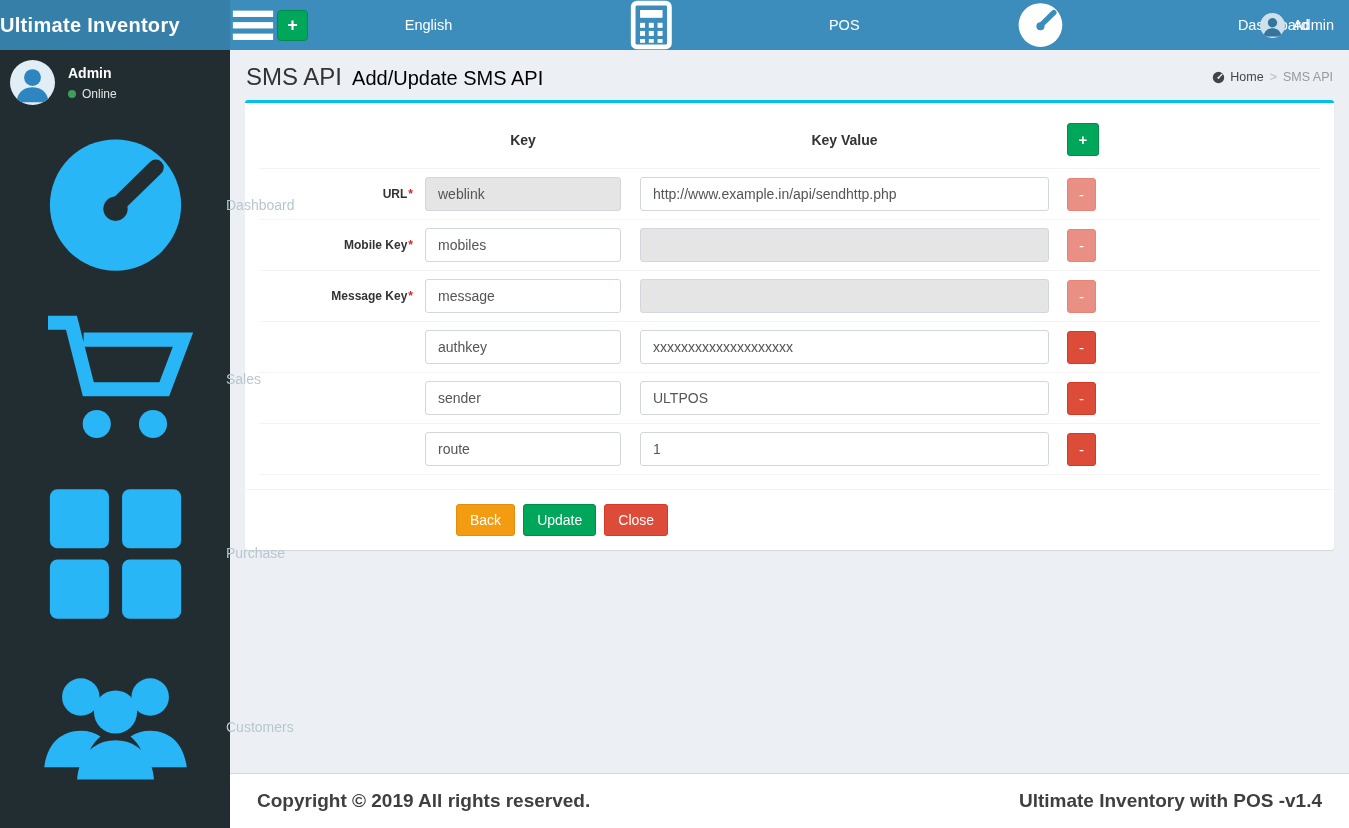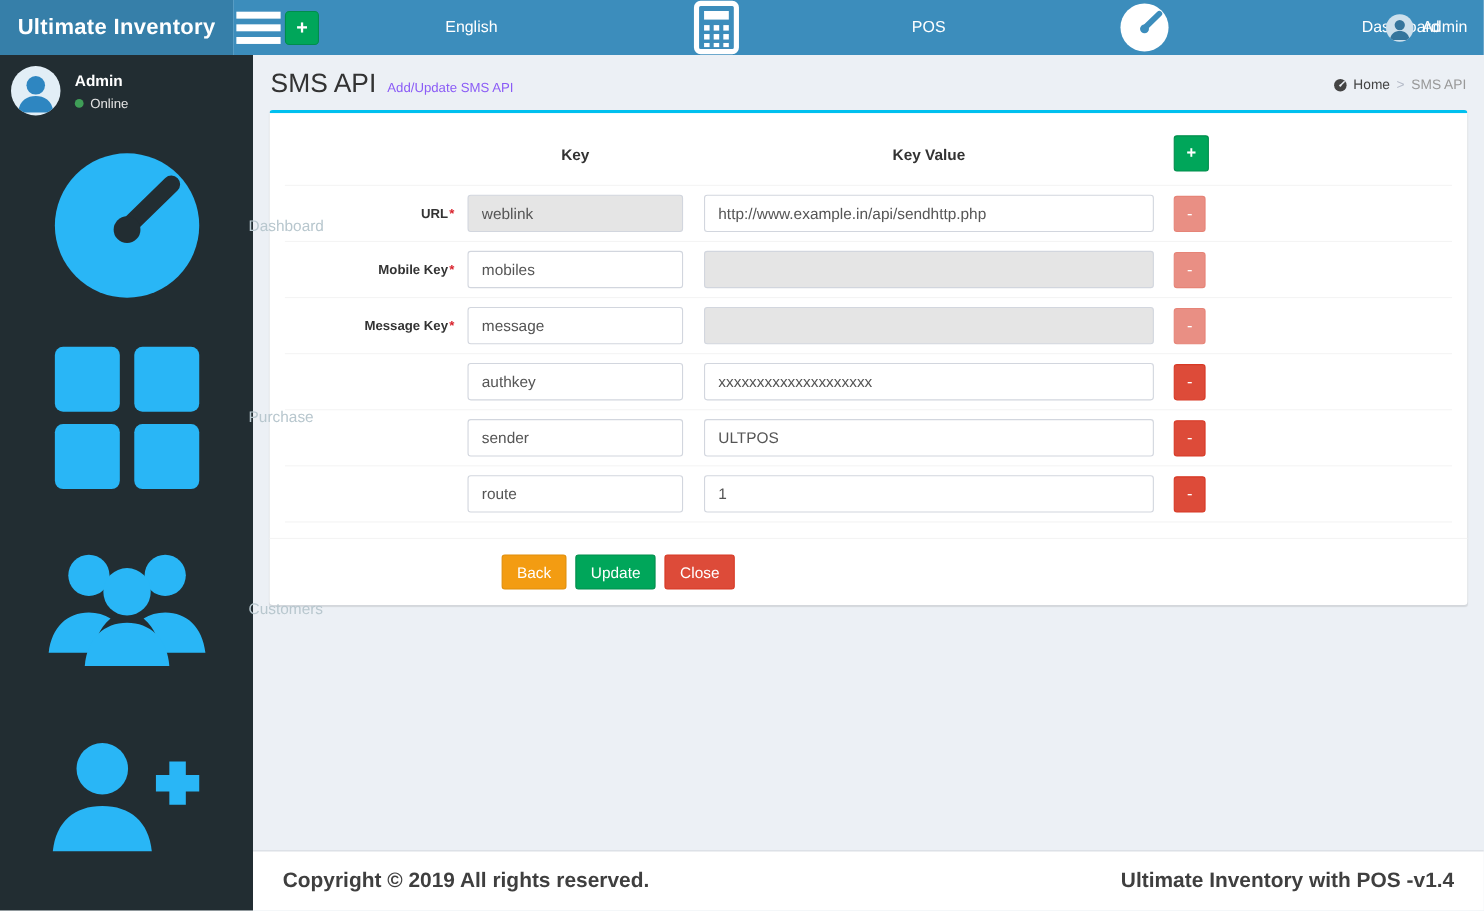--- a/index.html
+++ b/index.html
@@ -9,8 +9,8 @@
 
   
   .main-header { display:flex; height:50px; }
-  .logo { width:212px; height:50px; background:#367fa9; color:#fff; font-size:20px; font-weight:bold;
-          display:flex; align-items:center; justify-content:center; letter-spacing:.3px; }
+  .logo { width:230px; height:50px; background:#367fa9; color:#fff; font-size:20px; font-weight:bold;
+          display:flex; align-items:center; justify-content:flex-start; letter-spacing:.3px; }
   .navbar { flex:1; background:#3c8dbc; display:flex; align-items:center; }
   .hamburger { width:46px; height:50px; display:flex; align-items:center; justify-content:center;
                color:#fff; background:transparent; border:none; cursor:pointer; }

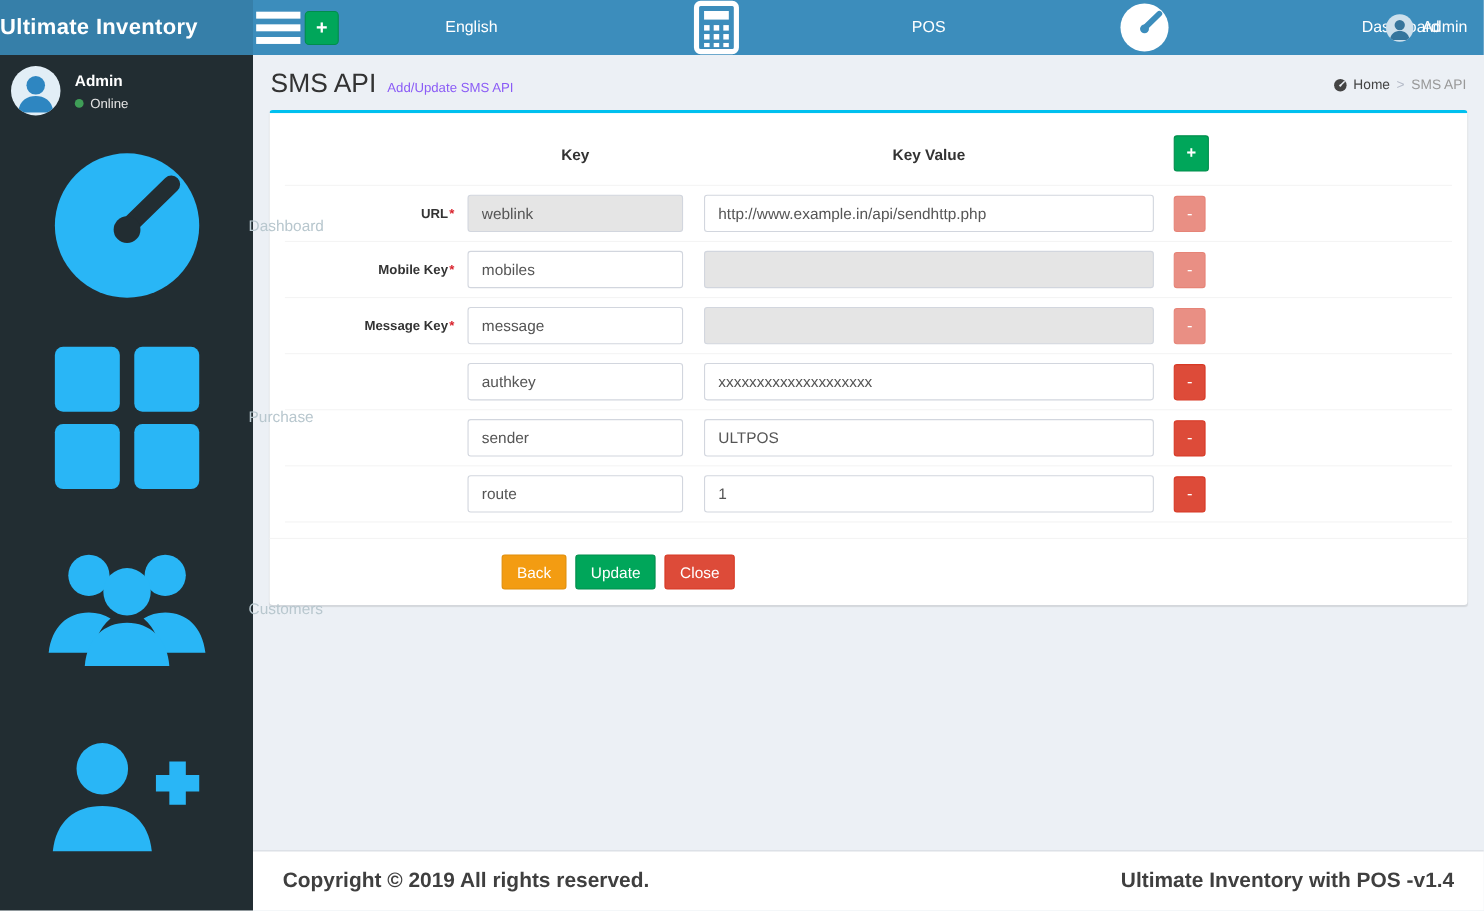--- a/index.html
+++ b/index.html
@@ -50,7 +50,7 @@
   .content-header { display:flex; align-items:center; justify-content:space-between; padding:0 1px 9px 1px; }
   .page-title { display:flex; align-items:baseline; gap:10px; }
   .page-title h1 { font-size:24px; font-weight:500; color:#333; }
-  .page-title small { font-size:12px; color:#8b5cf6; }
+  .page-title small { font-size:20px; color:#000000; }
   .breadcrumb { display:flex; align-items:center; gap:6px; font-size:12.5px; }
   .breadcrumb .home { display:flex; align-items:center; gap:5px; color:#444; text-decoration:none; cursor:pointer; }
   .breadcrumb .home .icon { --hole:#ecf0f5; width:13px; height:13px; }

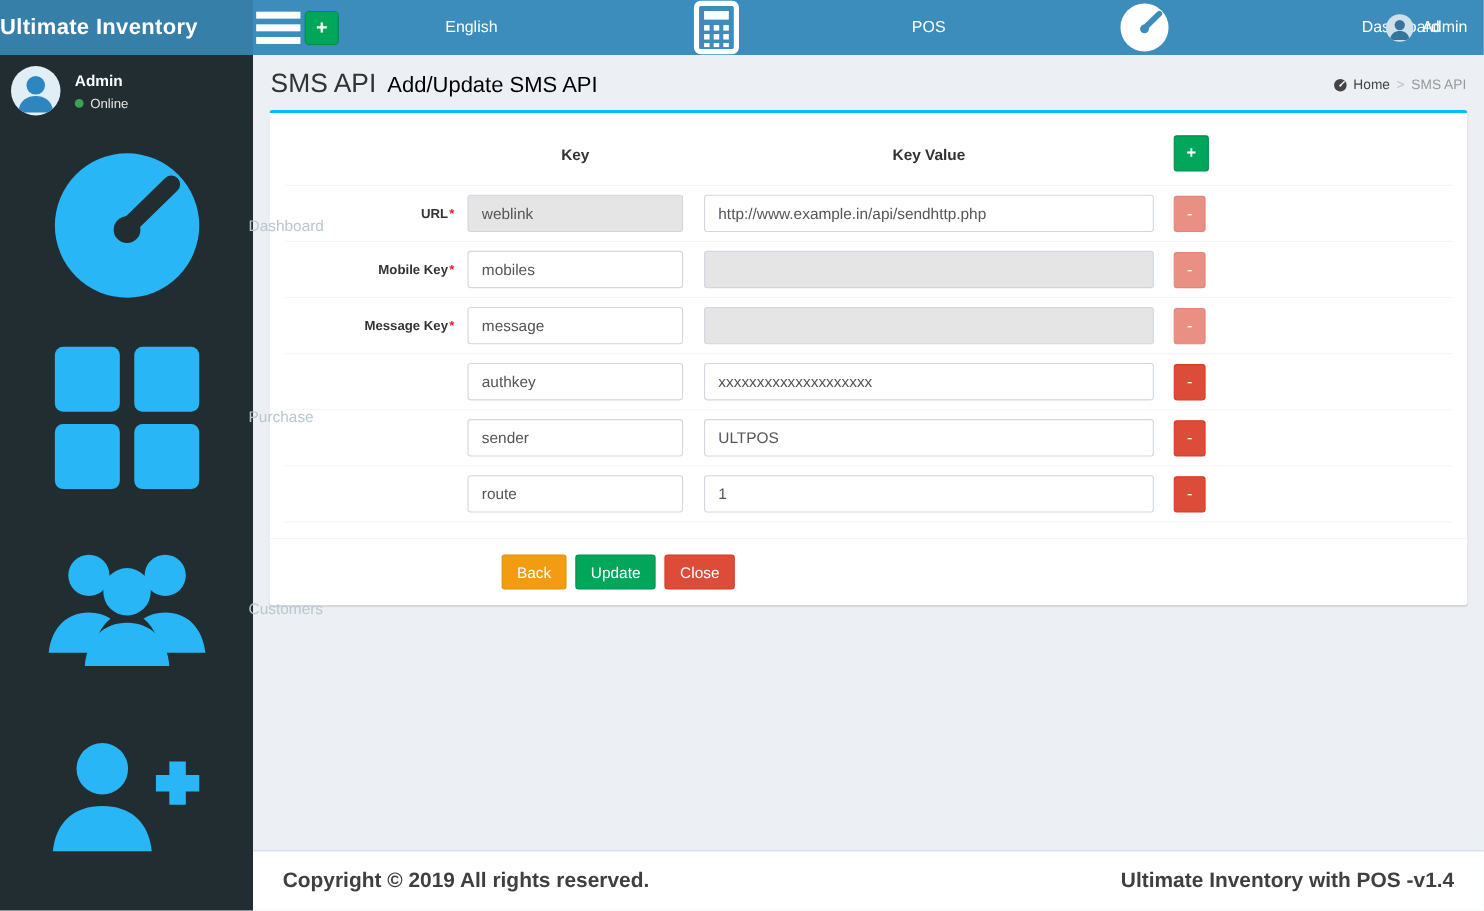--- a/index.html
+++ b/index.html
@@ -276,6 +276,17 @@
       <li>
           <a>
         <svg class="icon mi">
+              <use href="#i-cart"></use>
+            </svg>
+        <span>Sales</span>
+        <svg class="chev">
+              <use href="#i-chevL"></use>
+            </svg>
+          </a>
+        </li>
+      <li>
+          <a>
+        <svg class="icon mi">
               <use href="#i-grid"></use>
             </svg>
         <span>Purchase</span>

